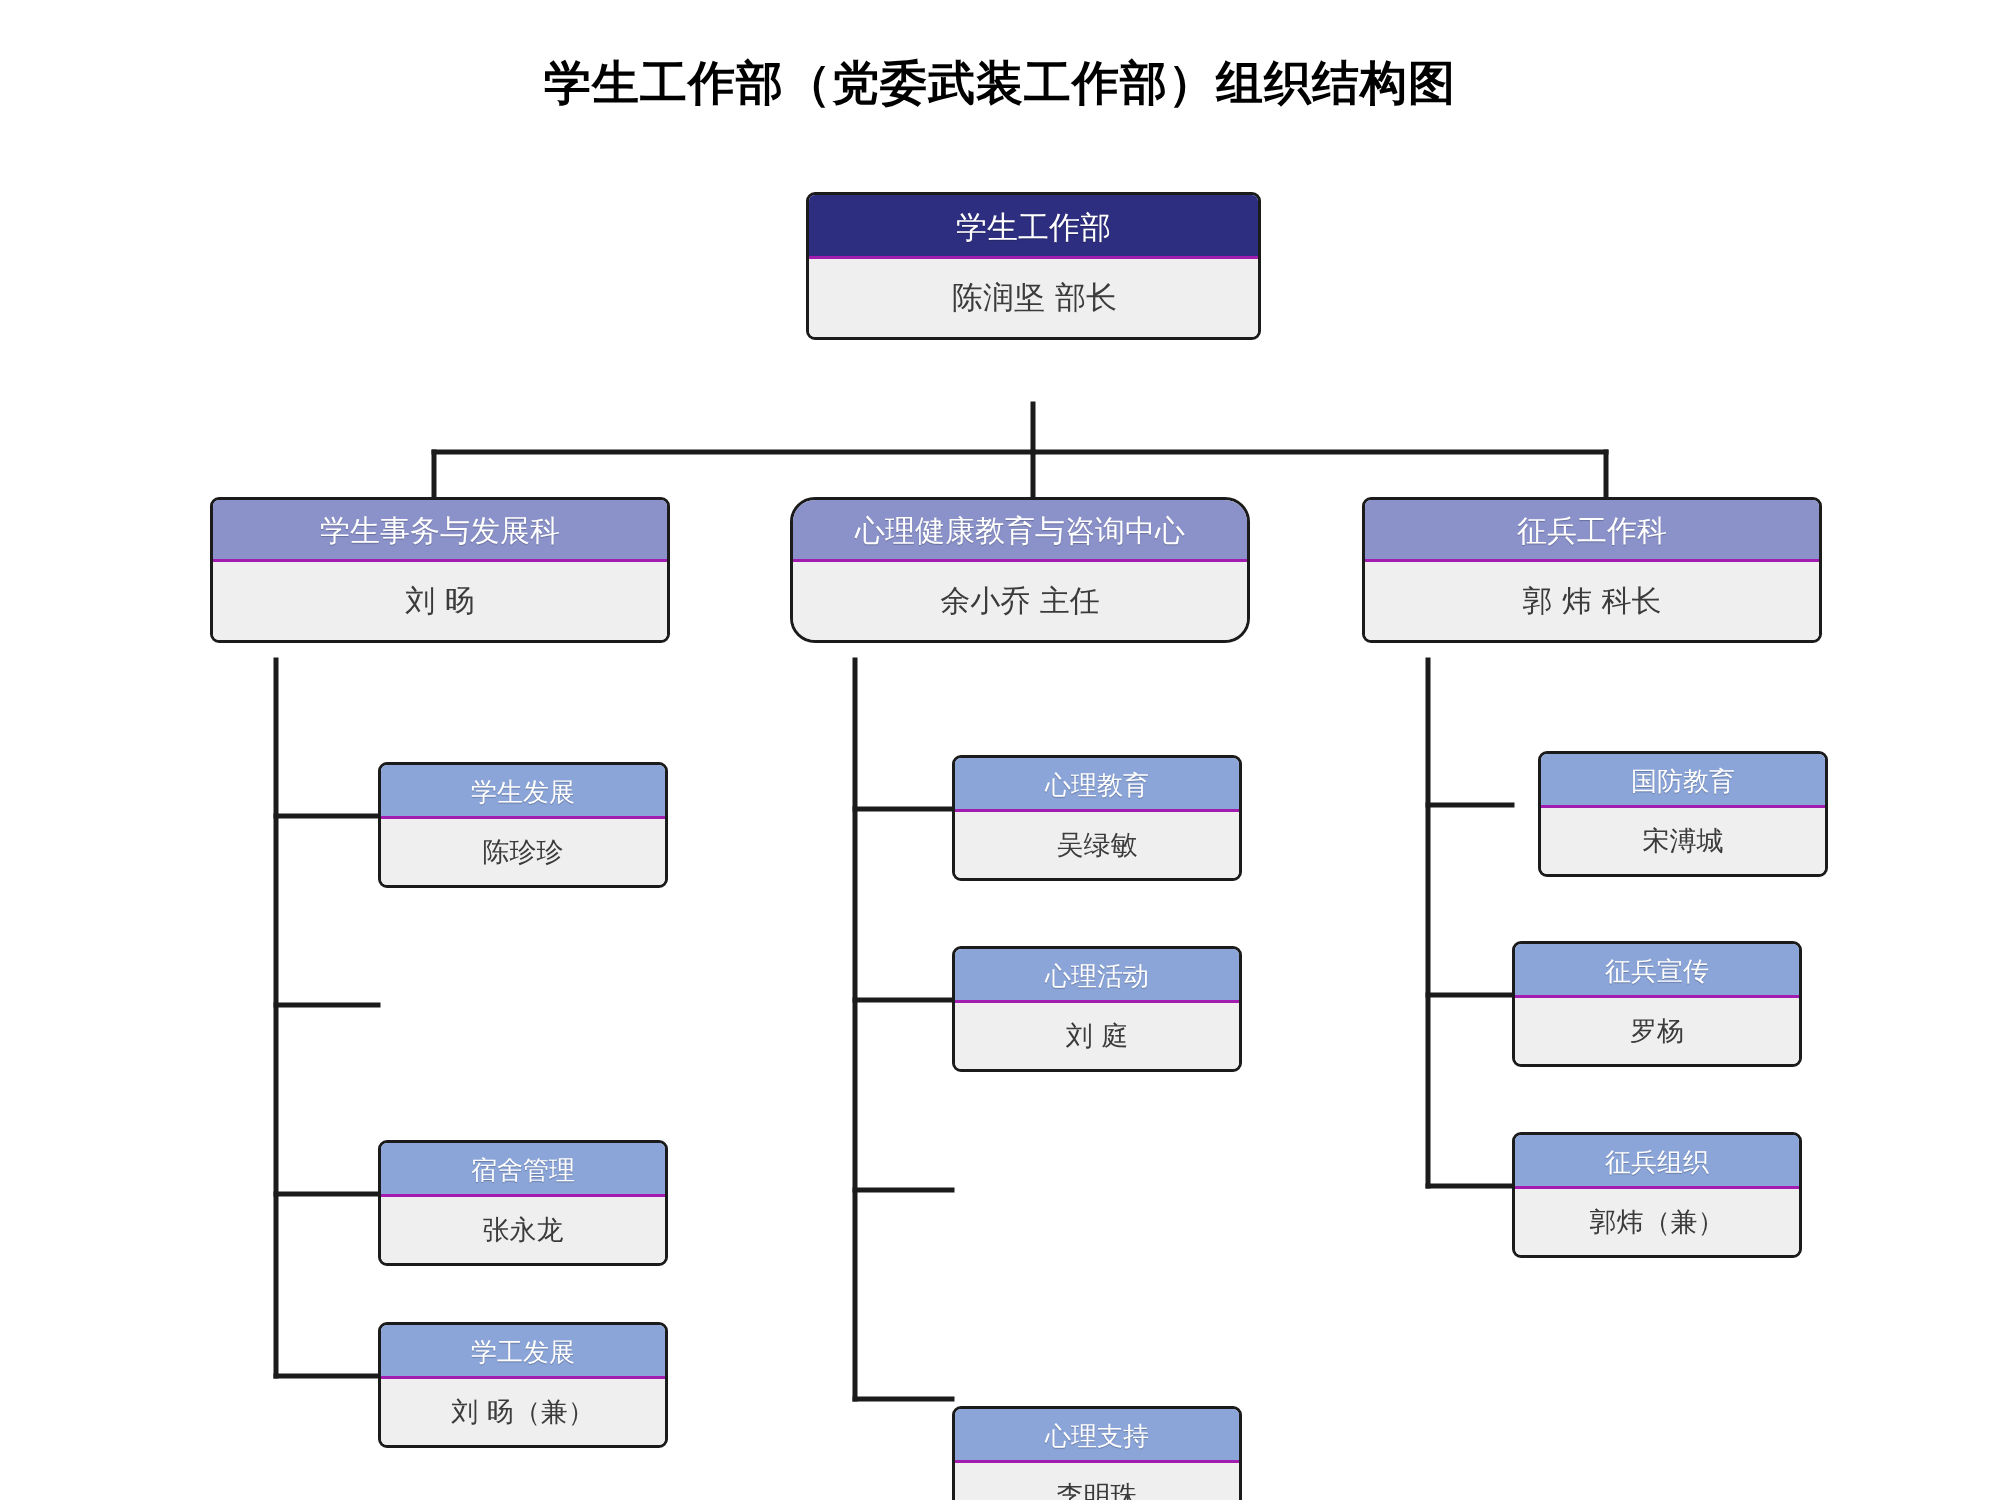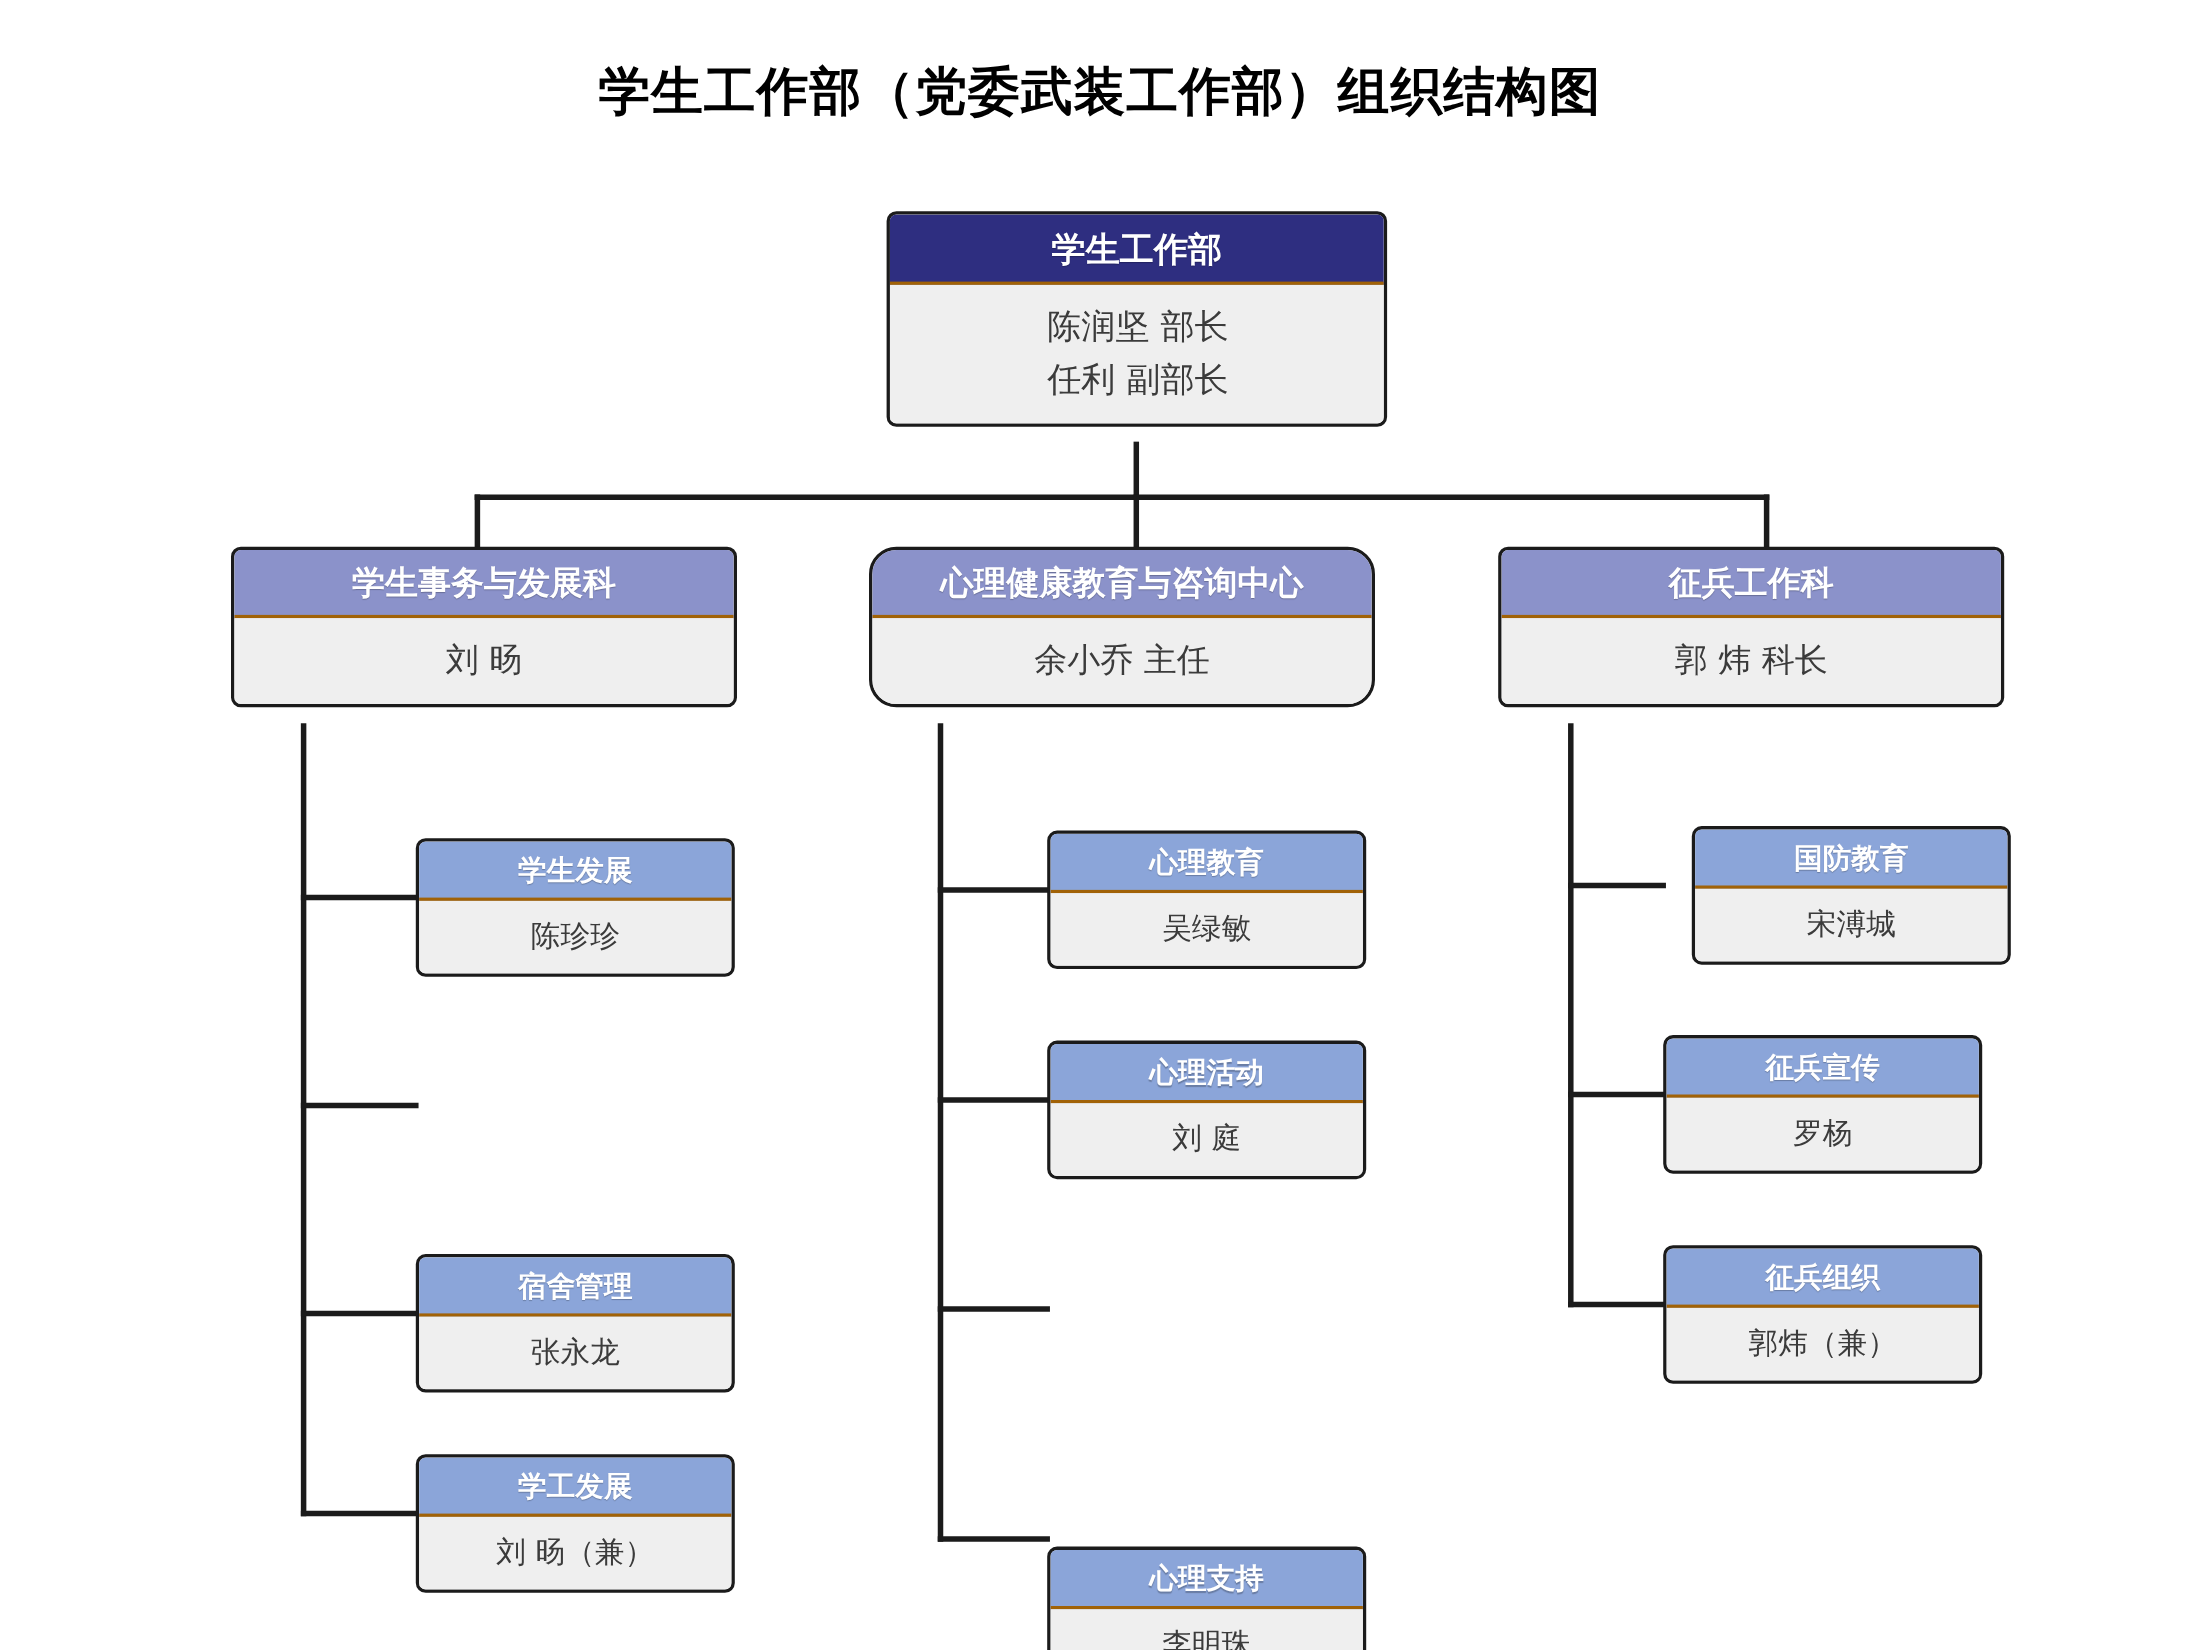--- a/index.html
+++ b/index.html
@@ -59,8 +59,8 @@
     width: 100%;
     text-align: center;
     color: #ffffff;
-    font-weight: bold;
-    border-bottom: 3px solid #a16207;
+    font-weight: normal;
+    border-bottom: 3px solid #a21caf;
     text-shadow: 0 1px 1px rgba(0,0,0,0.25);
     white-space: nowrap;
     overflow: hidden;

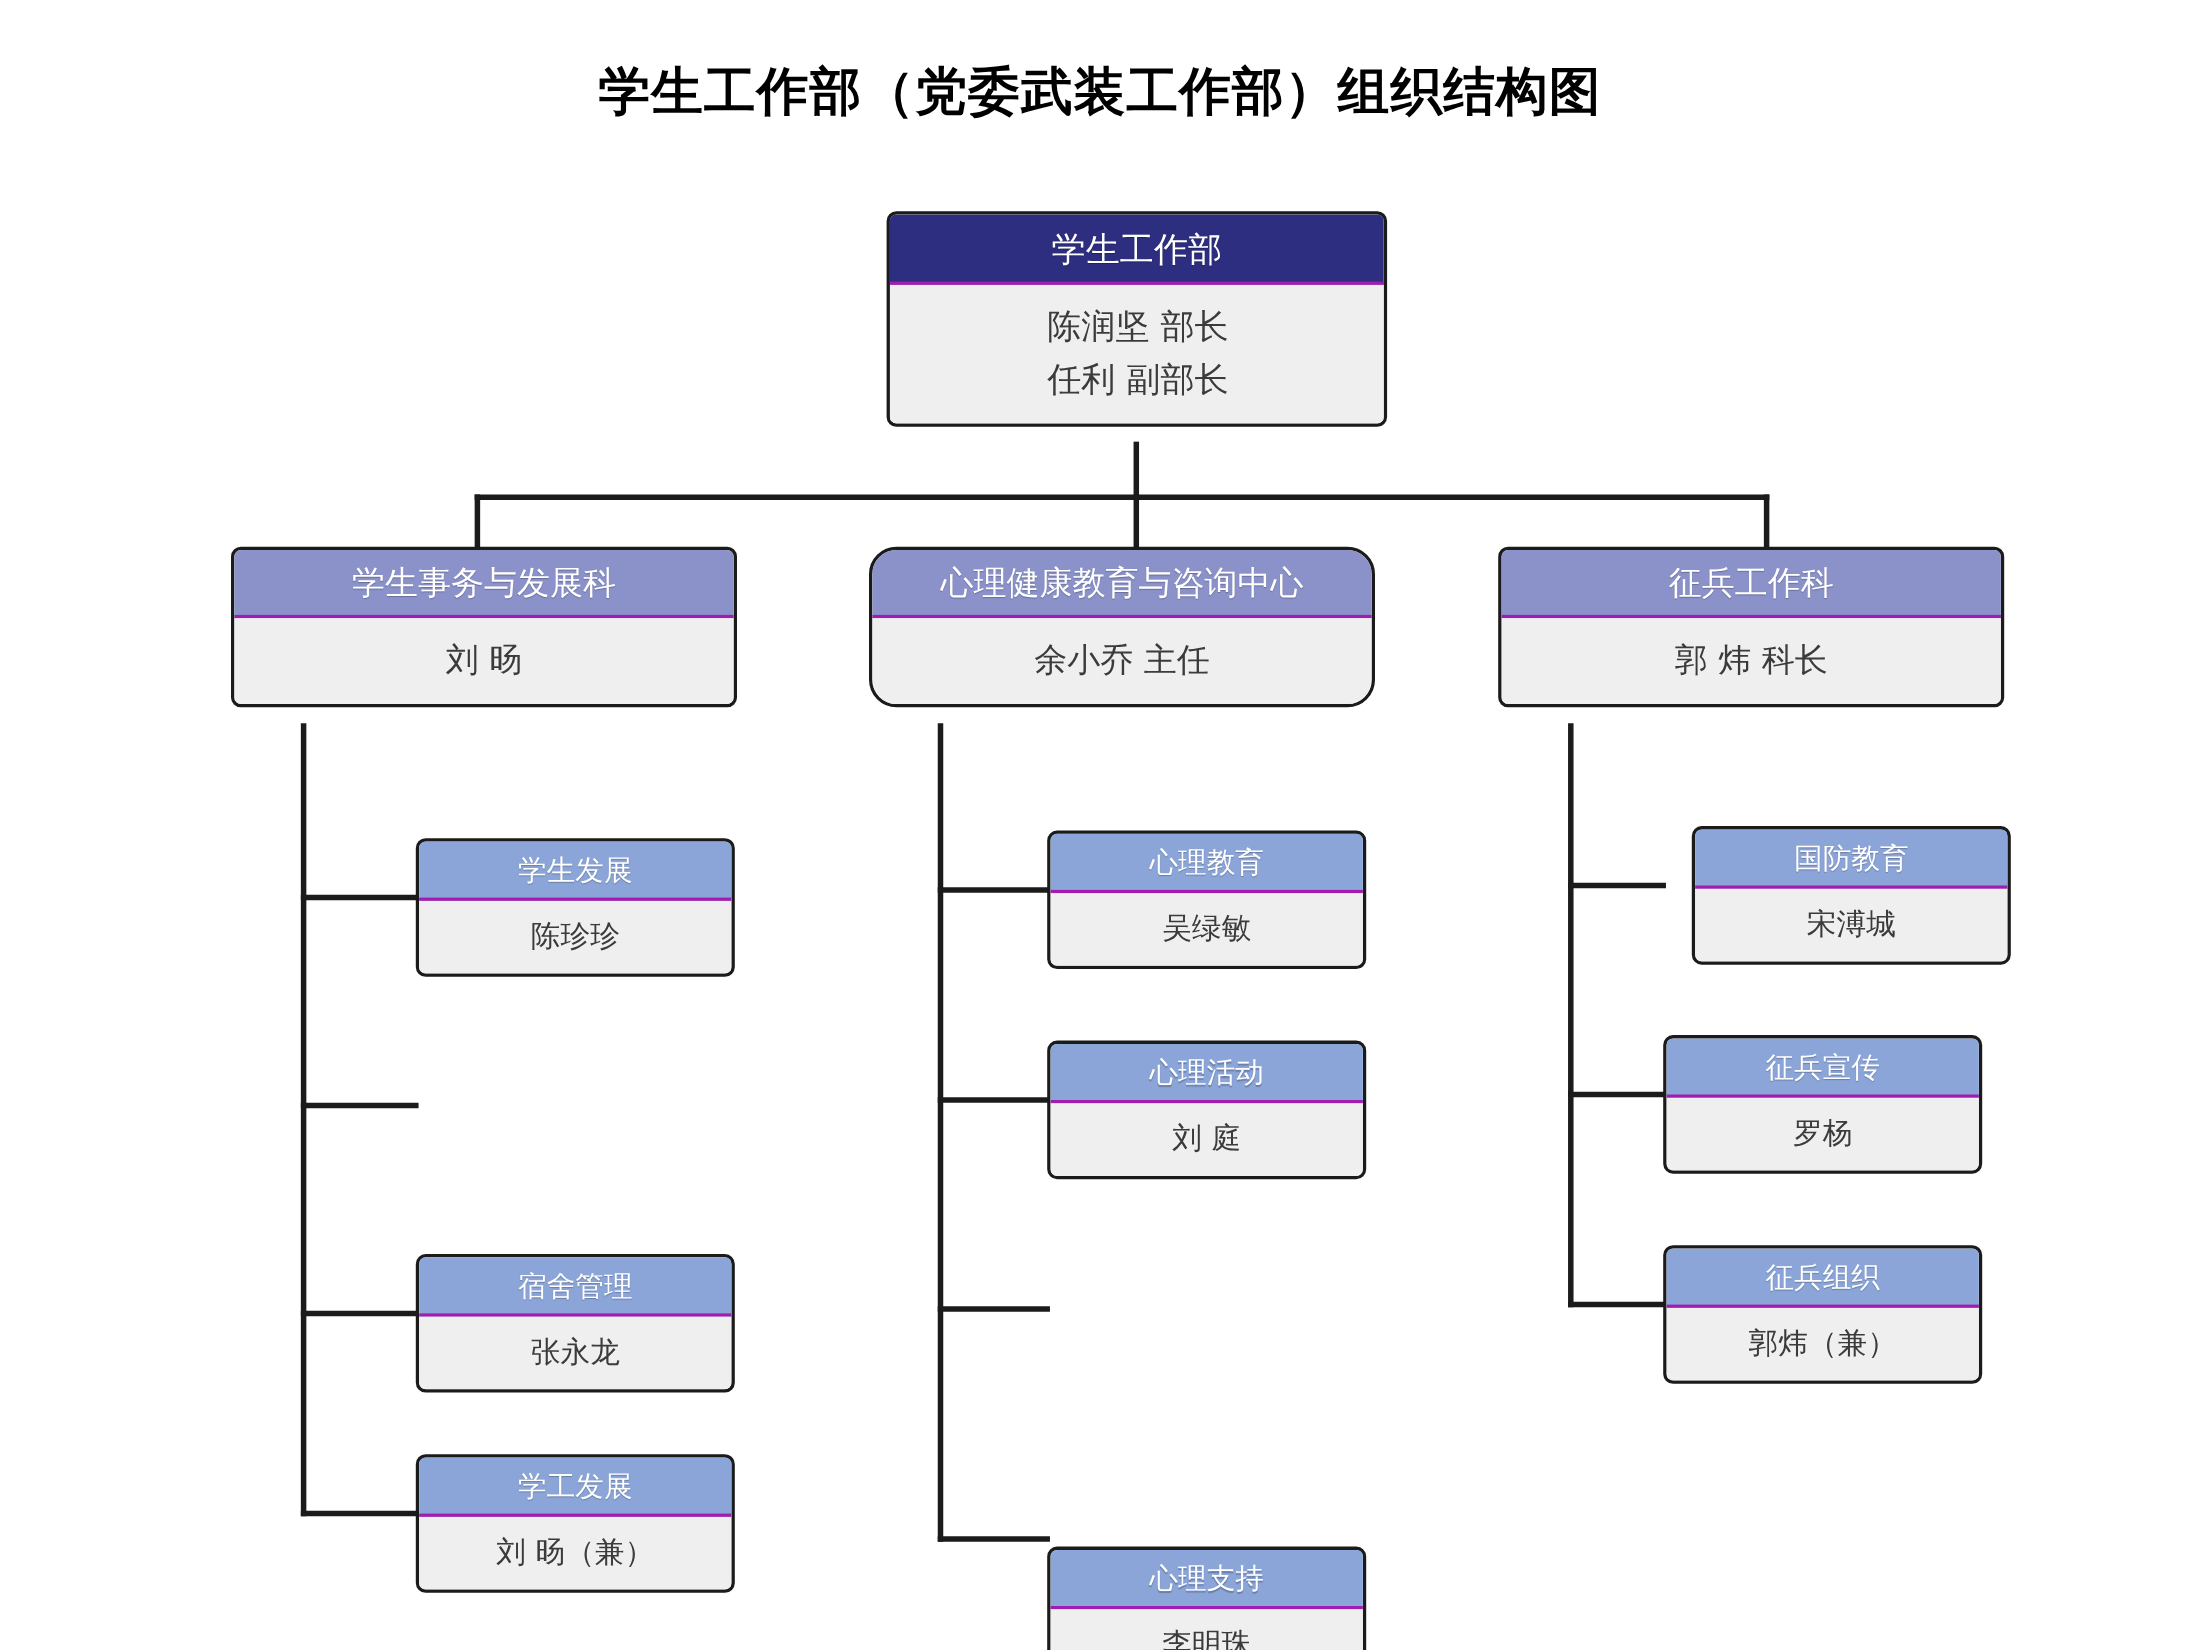--- a/index.html
+++ b/index.html
@@ -161,7 +161,6 @@
     <div class="hdr">学生工作部</div>
     <div class="body">
       <span class="line">陈润坚 部长</span>
-      <span class="line">任利 副部长</span>
     </div>
   </div>
 

